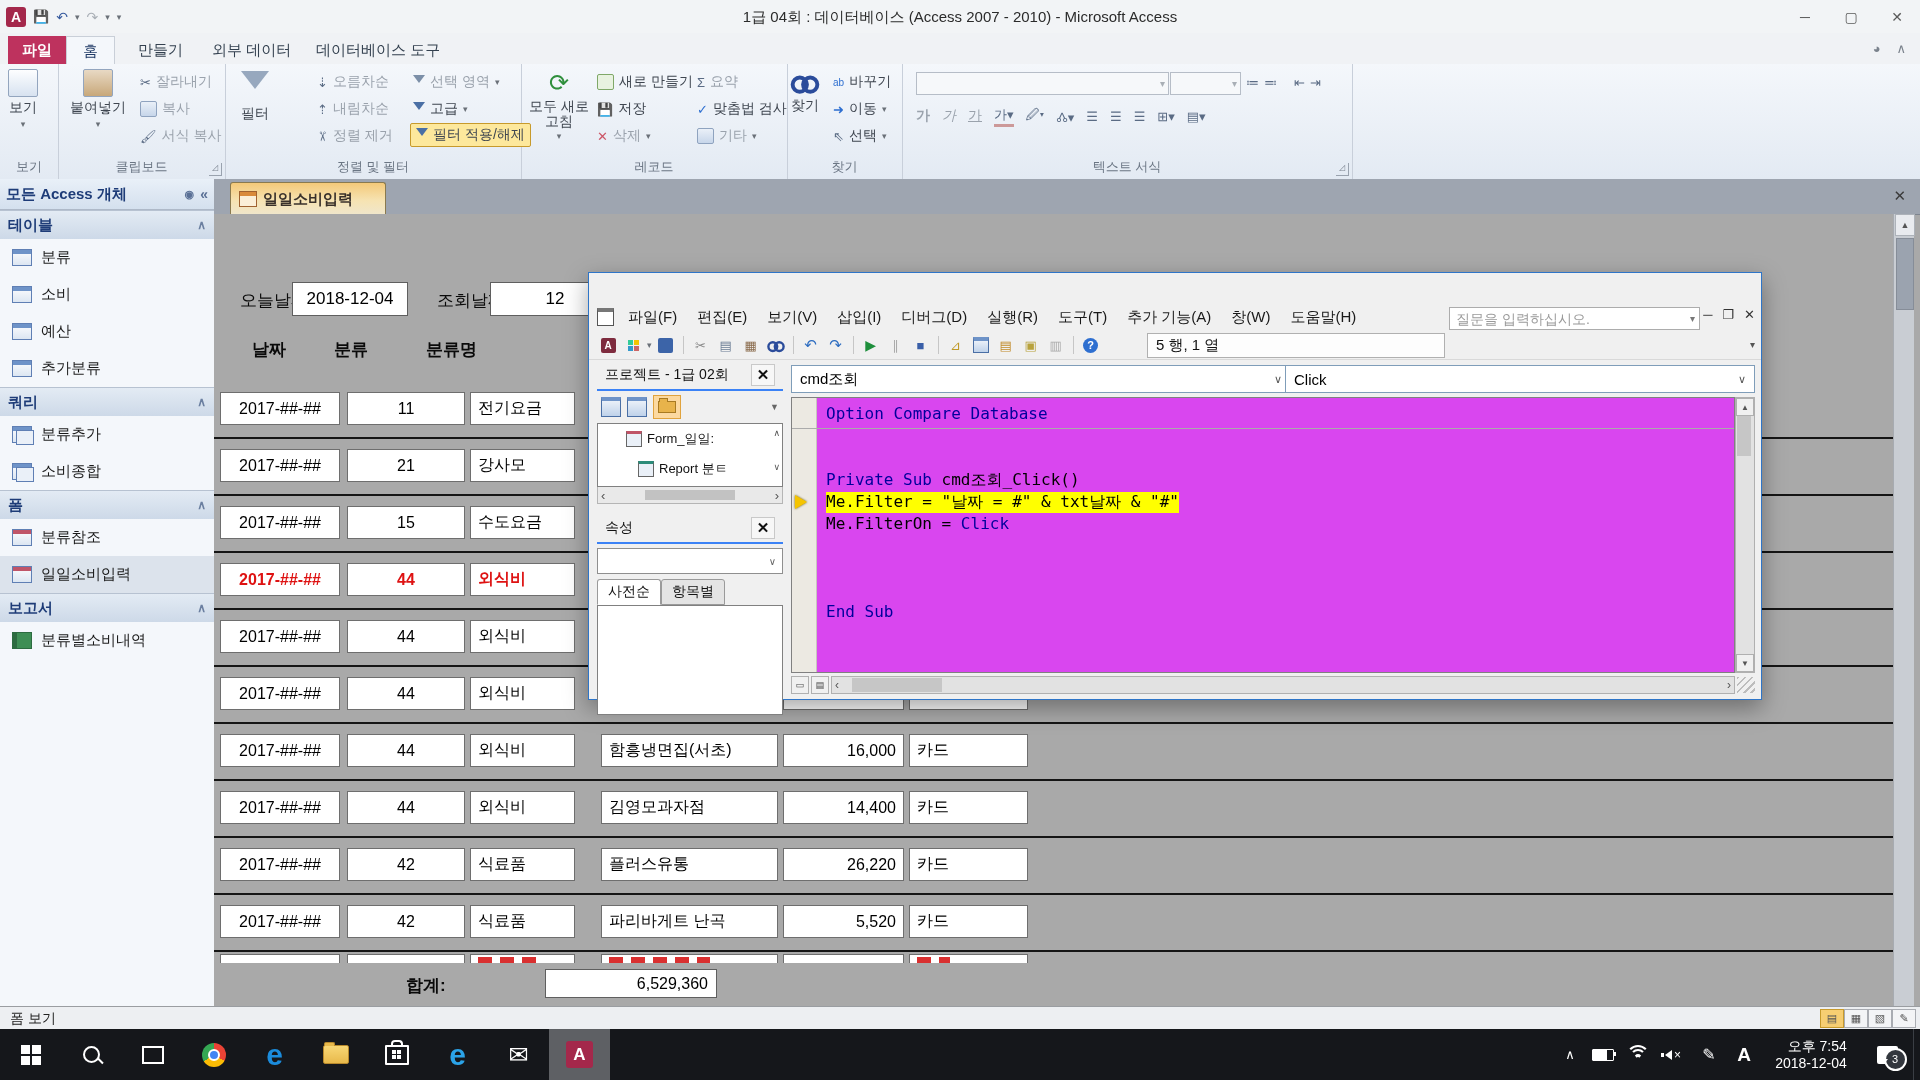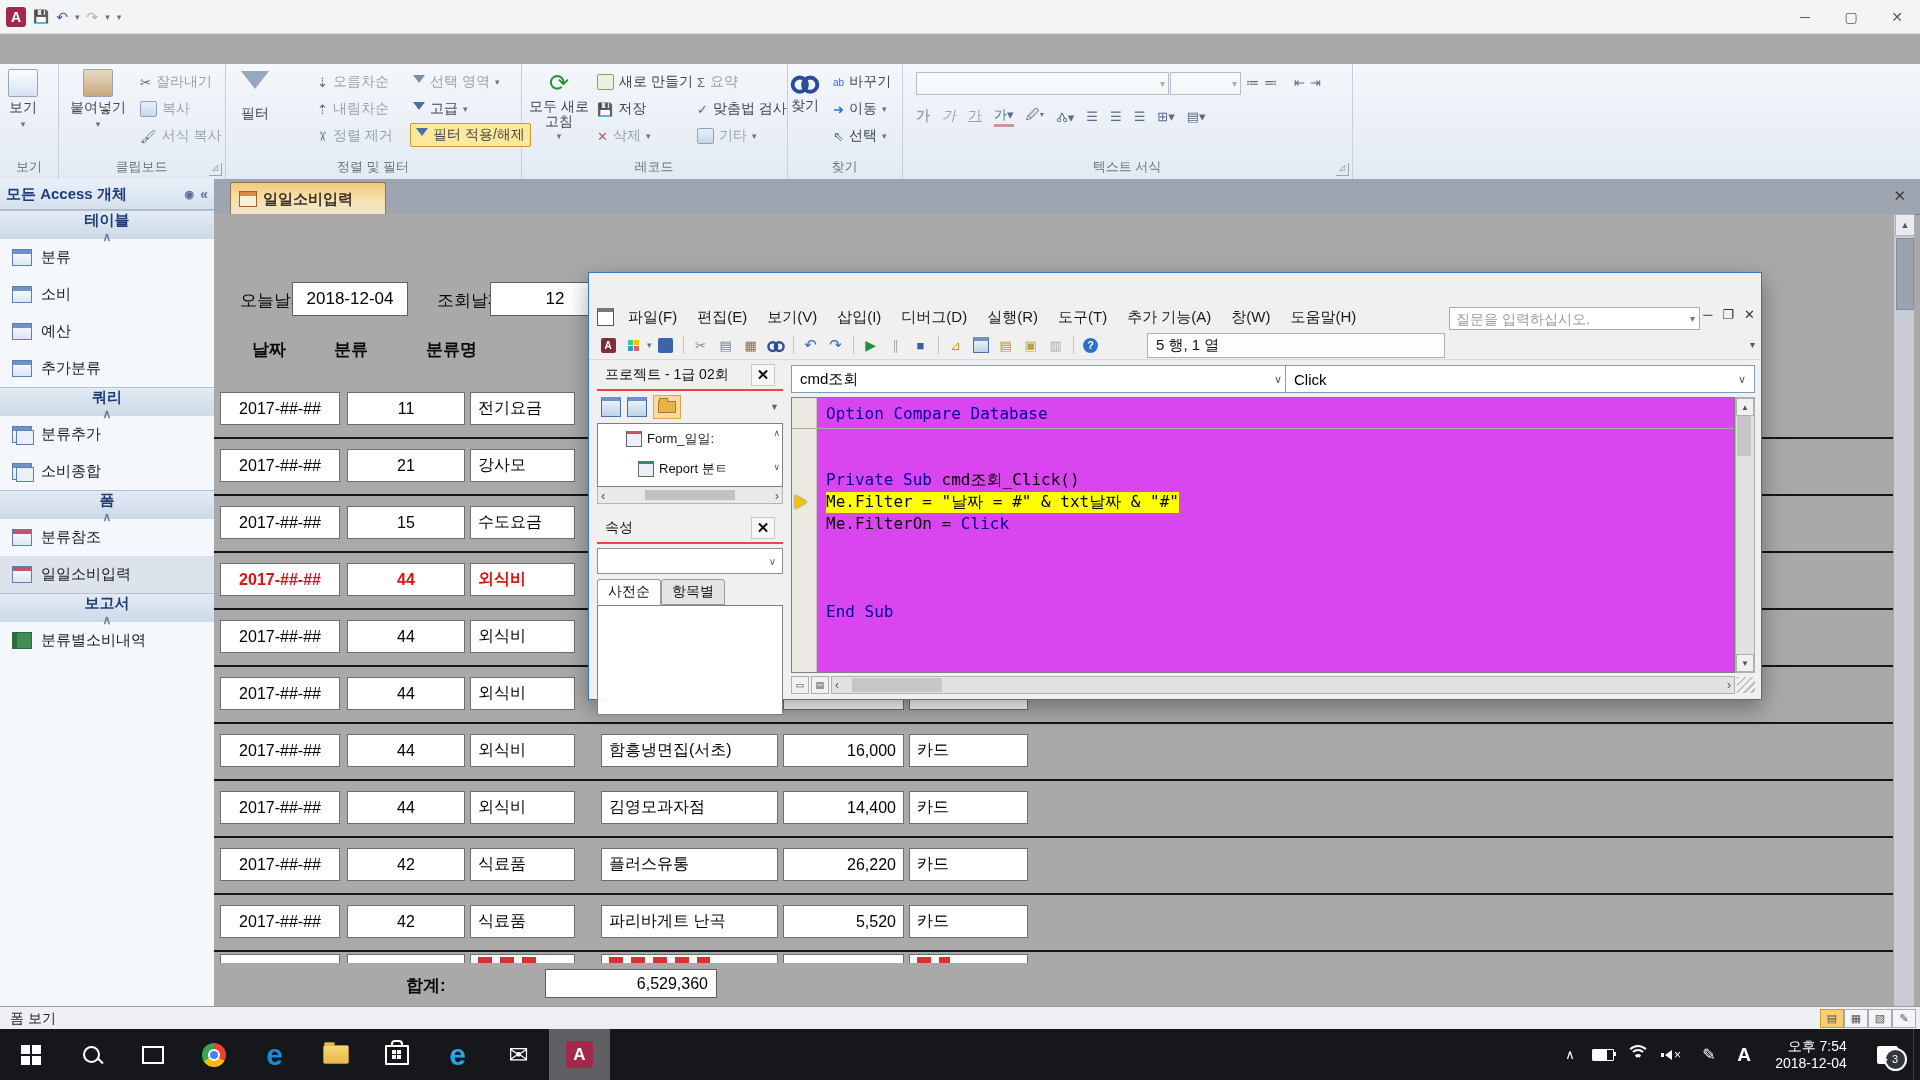--- a/index.html
+++ b/index.html
@@ -194,6 +194,7 @@
         <span class="ddc" data-glyph="▾"></span>
       <span class="ddc" data-glyph="▾"></span>
     </div>
+    <div class="app-title">1급 04회 : 데이터베이스 (Access 2007 - 2010)  -  Microsoft Access</div>
     <div class="winbtns">
       <div class="wb" data-glyph="─"></div>
       <div class="wb" data-glyph="▢"></div>

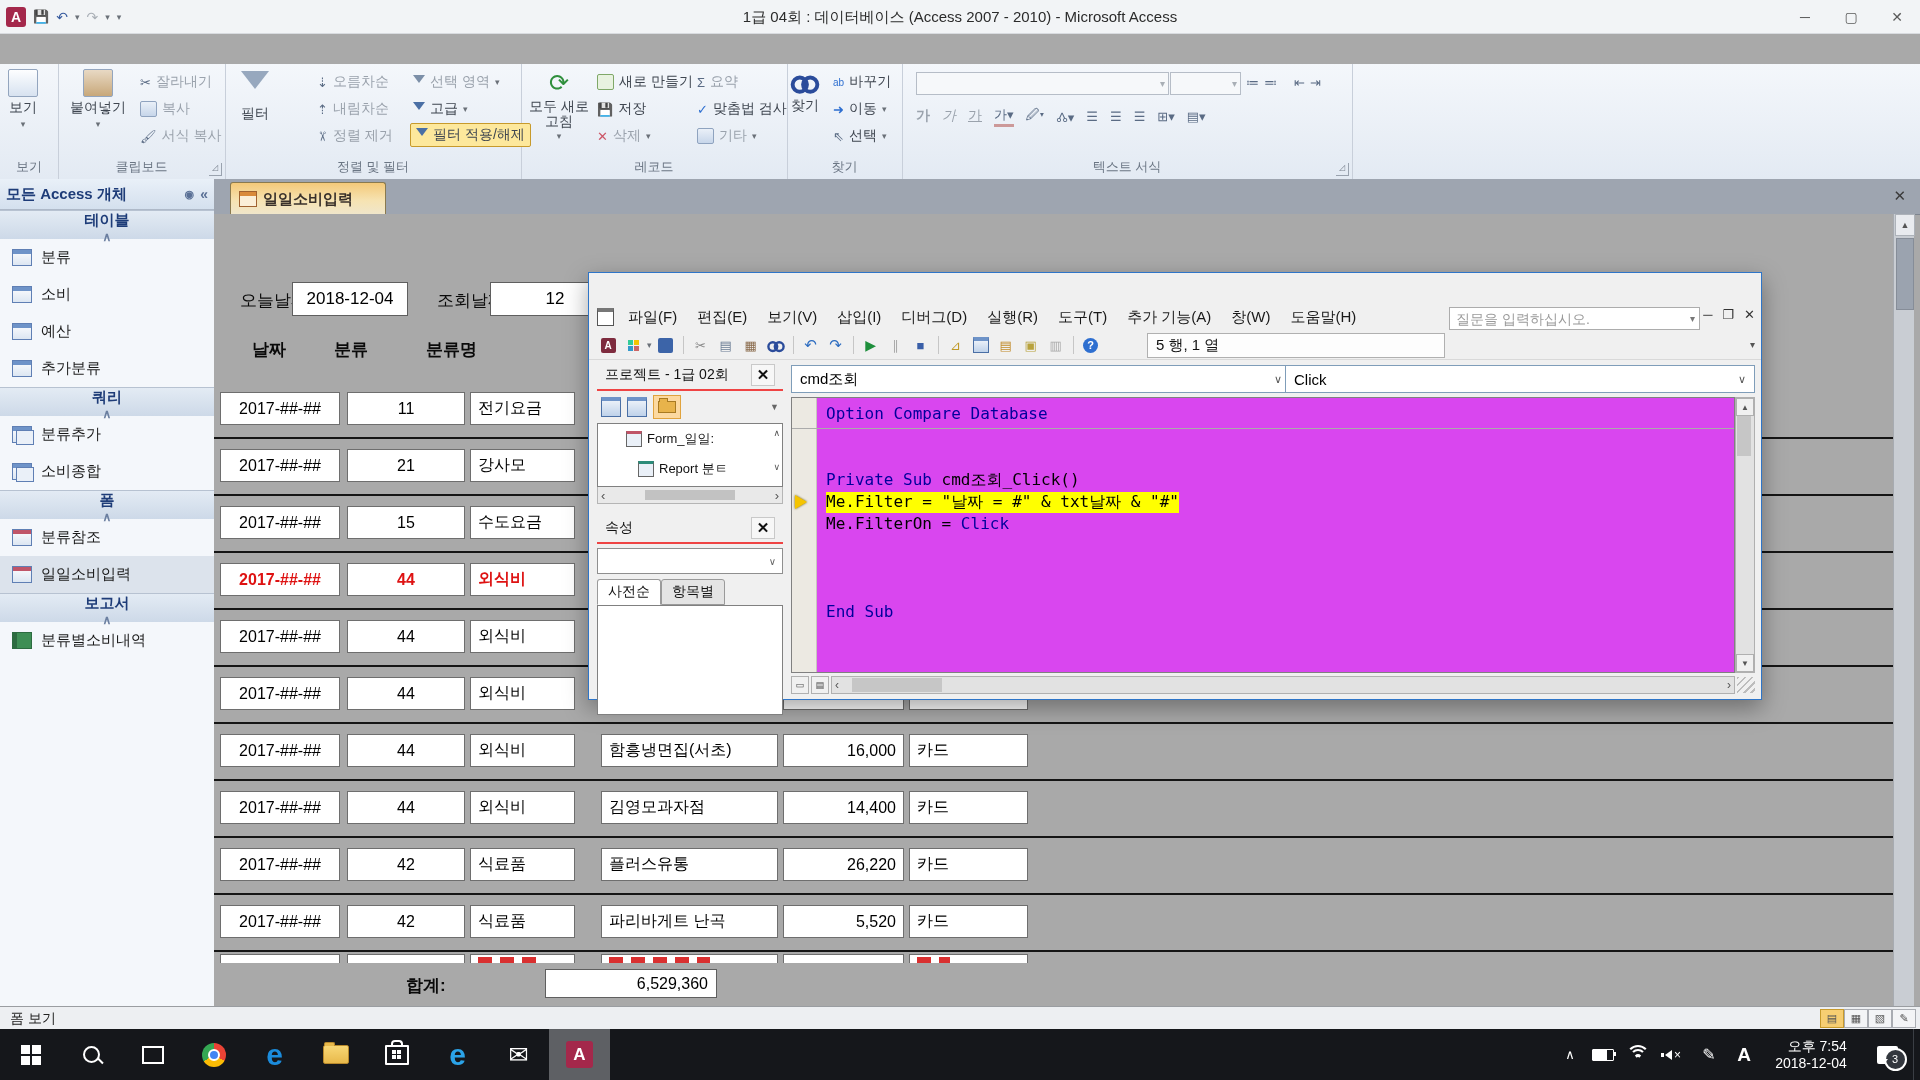--- a/index.html
+++ b/index.html
@@ -202,6 +202,17 @@
     </div>
   </div>
 
+  <div class="tabrow">
+    <div class="filetab">파일</div>
+    <div class="rtab active" style="left:66px">홈</div>
+    <div class="rtab" style="left:122px">만들기</div>
+    <div class="rtab" style="left:196px">외부 데이터</div>
+    <div class="rtab" style="left:300px">데이터베이스 도구</div>
+    <div class="tabrow-right">
+      <span data-glyph="◕"></span>
+      <span data-glyph="∧"></span>
+    </div>
+  </div>
 
   <div class="ribbon">
 

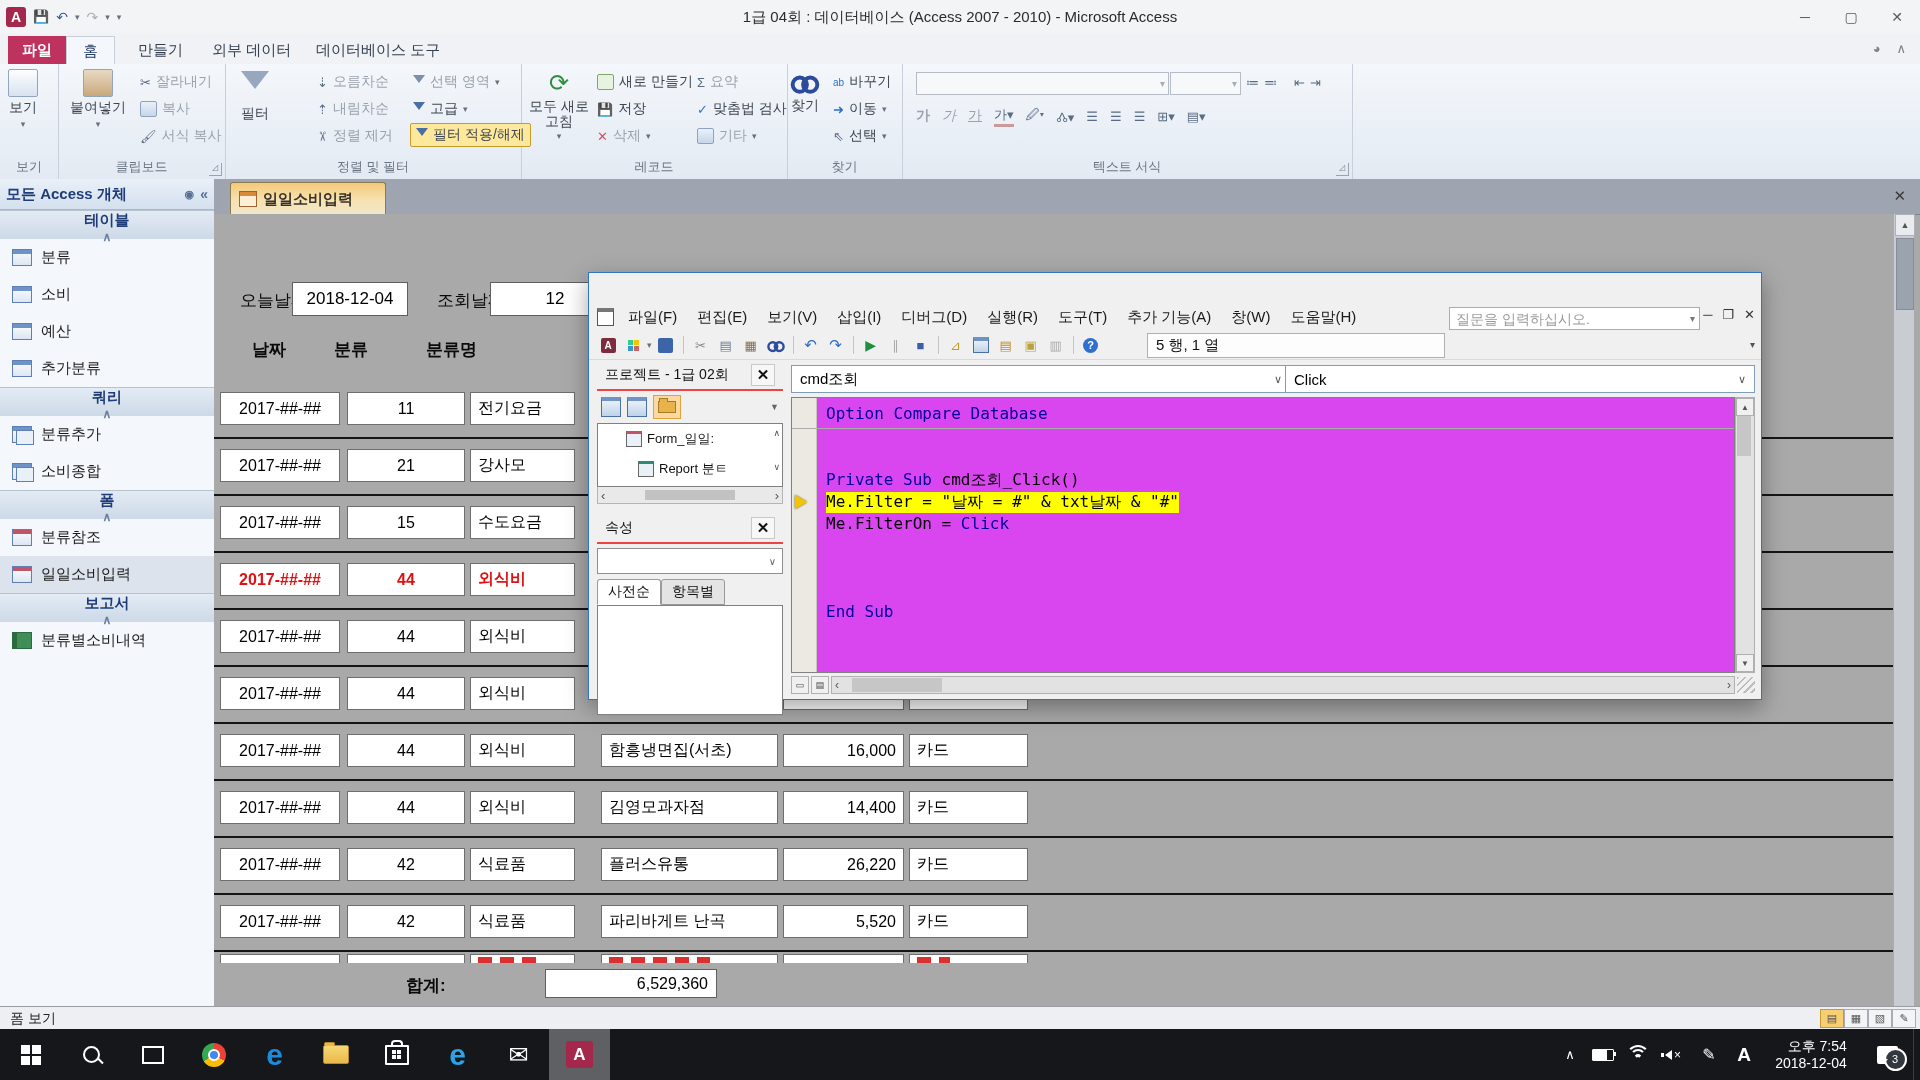--- a/index.html
+++ b/index.html
@@ -47,7 +47,7 @@
   
   .nav{position:absolute;left:0;top:179px;width:214px;bottom:51px;background:#F4F7FB;border-right:1px solid #9AA1AB;}
   .nav-head{height:30px;background:linear-gradient(#E9F0F8,#D4E0EE);border-bottom:1px solid #AEB9C8;display:flex;align-items:center;padding:0 6px;gap:6px;color:#1E3C78;font-size:15px;font-weight:bold;}
-  .nav-ghdr{height:28px;background:linear-gradient(#E3EBF4,#CDD9E8);border-top:1px solid #B7C2D1;display:flex;align-items:center;justify-content:space-between;padding:0 8px;color:#1E3C78;font-size:15px;font-weight:bold;flex-direction:column;}
+  .nav-ghdr{height:28px;background:linear-gradient(#E3EBF4,#CDD9E8);border-top:1px solid #B7C2D1;display:flex;align-items:center;justify-content:space-between;padding:0 8px;color:#1E3C78;font-size:15px;font-weight:bold;}
   .nav-item{height:37px;display:flex;align-items:center;gap:9px;padding-left:12px;font-size:15px;color:#1A1A1A;}
   .nav-item.sel{background:#DCE3EC;}
   .nico{width:18px;height:15px;border:1px solid #5F7FB4;background:linear-gradient(#FDFDFE,#DCE6F2);position:relative;flex:none;}

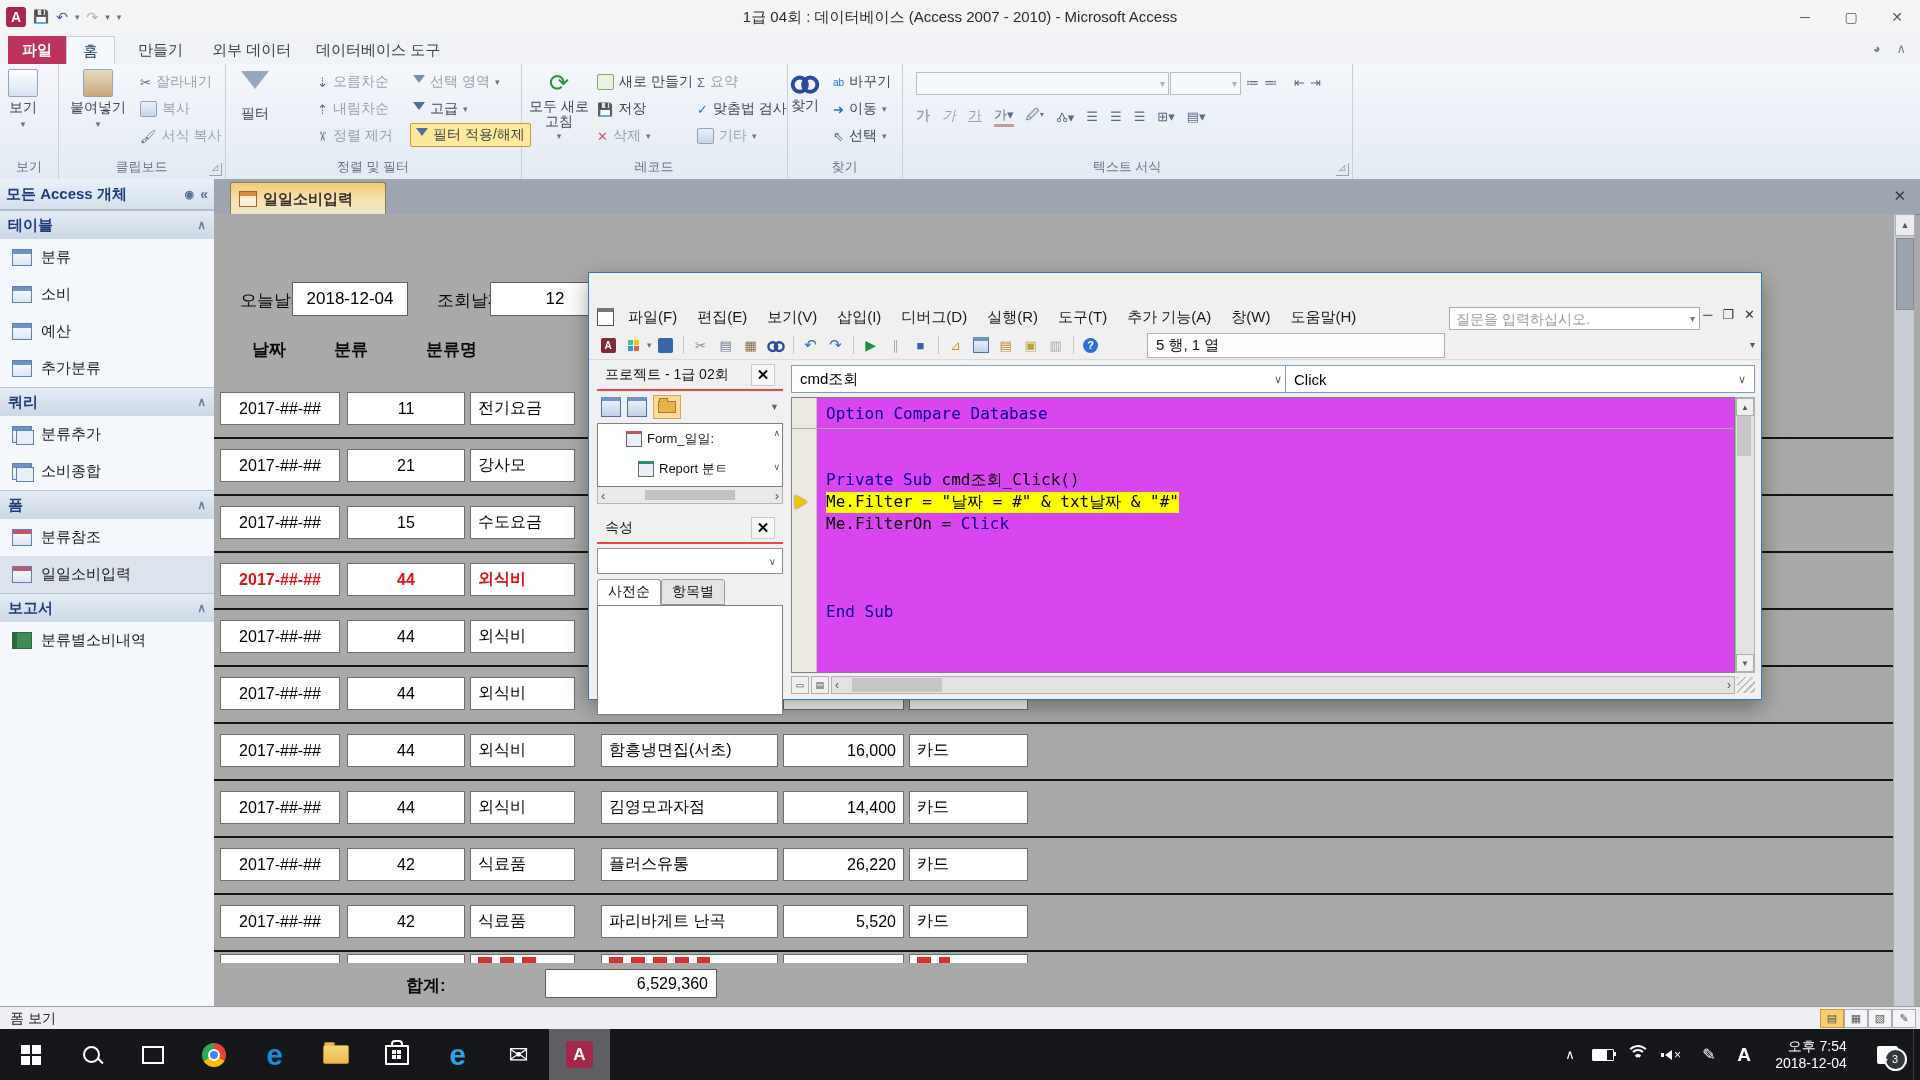--- a/index.html
+++ b/index.html
@@ -107,7 +107,7 @@
   .tile{width:15px;height:15px;border-radius:2px;display:flex;align-items:center;justify-content:center;color:#fff;font-size:10px;font-weight:bold;}
   .posbox{position:absolute;left:558px;top:2px;width:280px;height:23px;background:#FDFDFD;border:1px solid #B0B0B0;display:flex;align-items:center;padding:0 8px;font-size:15px;color:#111;}
   .vbody{position:absolute;left:0;top:86px;right:0;bottom:0;}
-  .phead{height:28px;display:flex;align-items:center;justify-content:space-between;padding:0 8px;font-size:14px;color:#111;border-bottom:2px solid #ef4444;}
+  .phead{height:28px;display:flex;align-items:center;justify-content:space-between;padding:0 8px;font-size:14px;color:#111;border-bottom:2px solid #3b82f6;}
   .px{font-weight:bold;font-size:15px;color:#111;border:1px solid #C9C9C9;width:22px;height:20px;display:flex;align-items:center;justify-content:center;background:#F7F7F7;}
   .vproj{position:absolute;left:8px;top:2px;width:186px;bottom:4px;}
   .ptool{height:32px;display:flex;align-items:center;gap:6px;padding:0 4px;}

